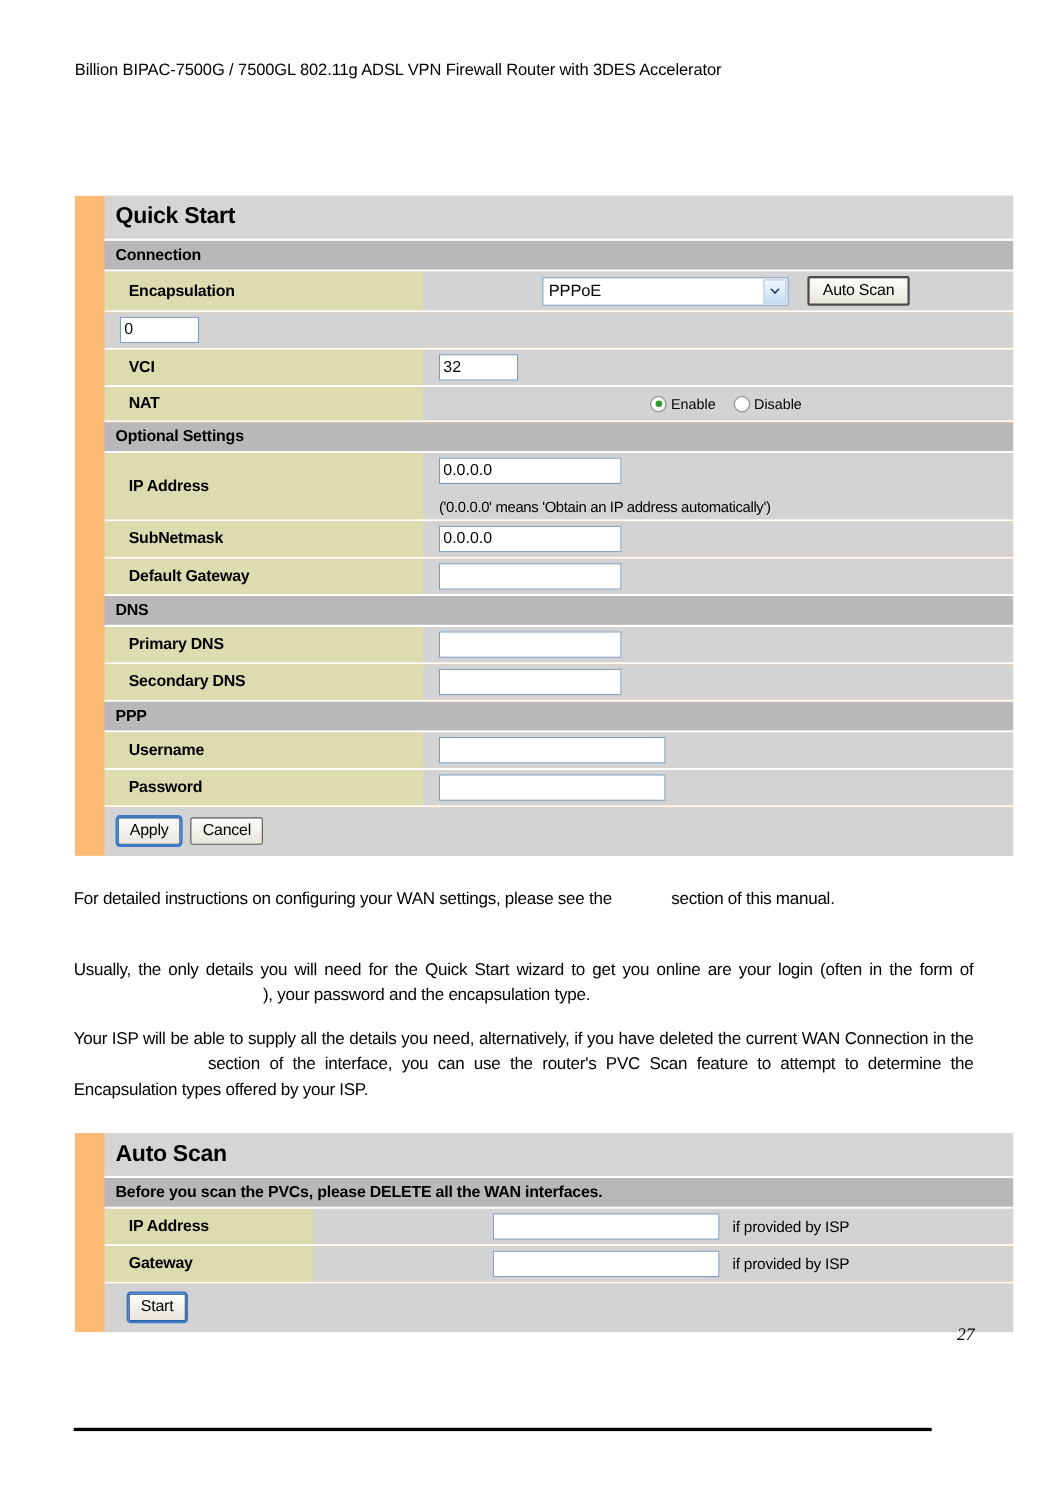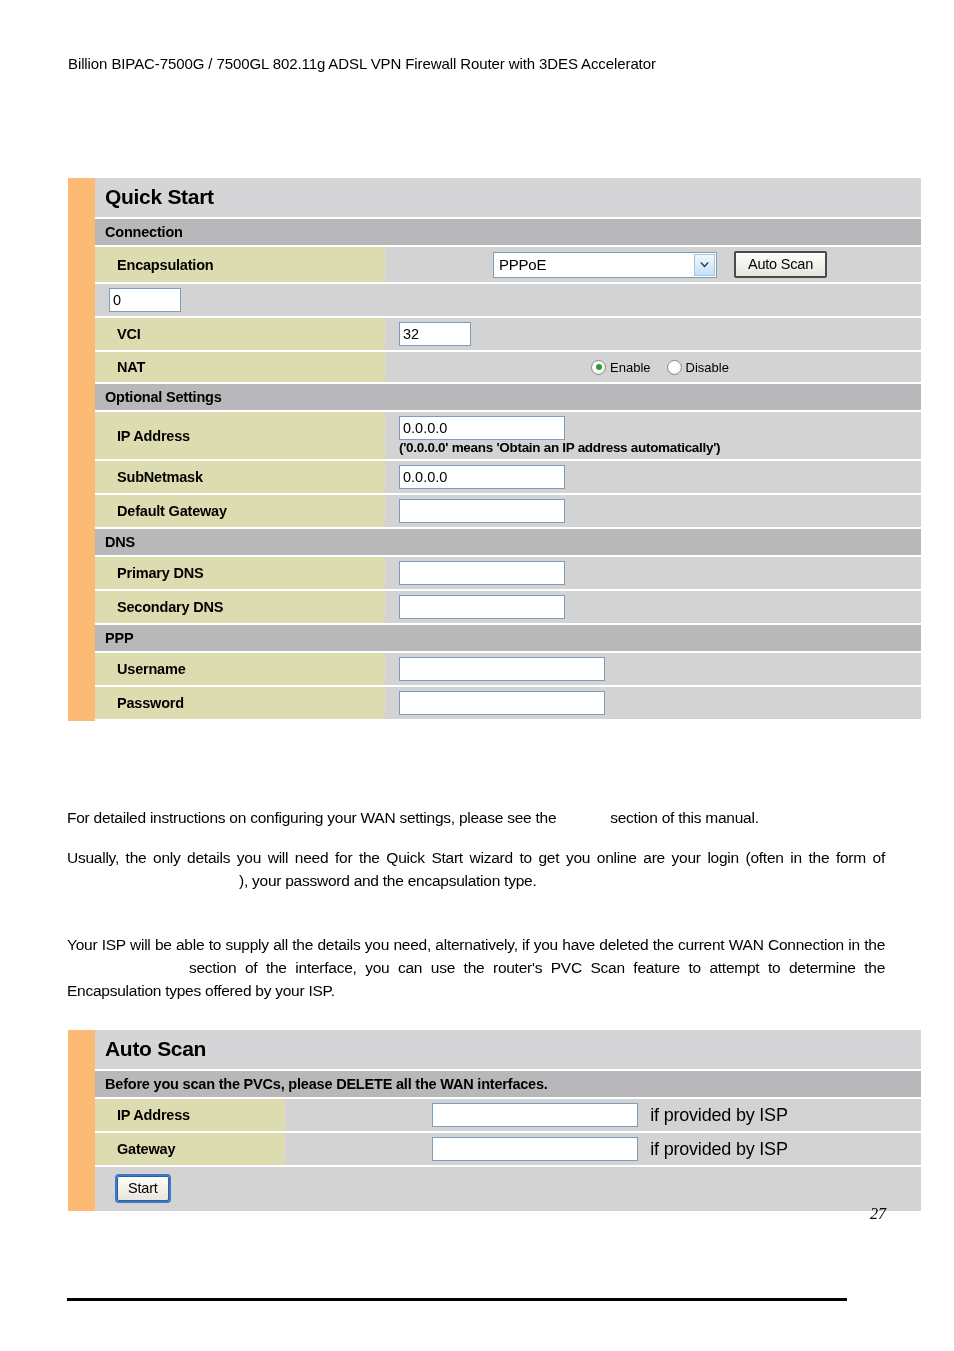--- a/index.html
+++ b/index.html
@@ -191,10 +191,9 @@
 
   .hint {
     font-size: 13.5px;
-    margin-top: 0;
+    margin-top: 13px;
     letter-spacing: -0.3px;
     white-space: nowrap;
-    font-weight: bold;
   }
   .side-note {
     font-size: 18px;

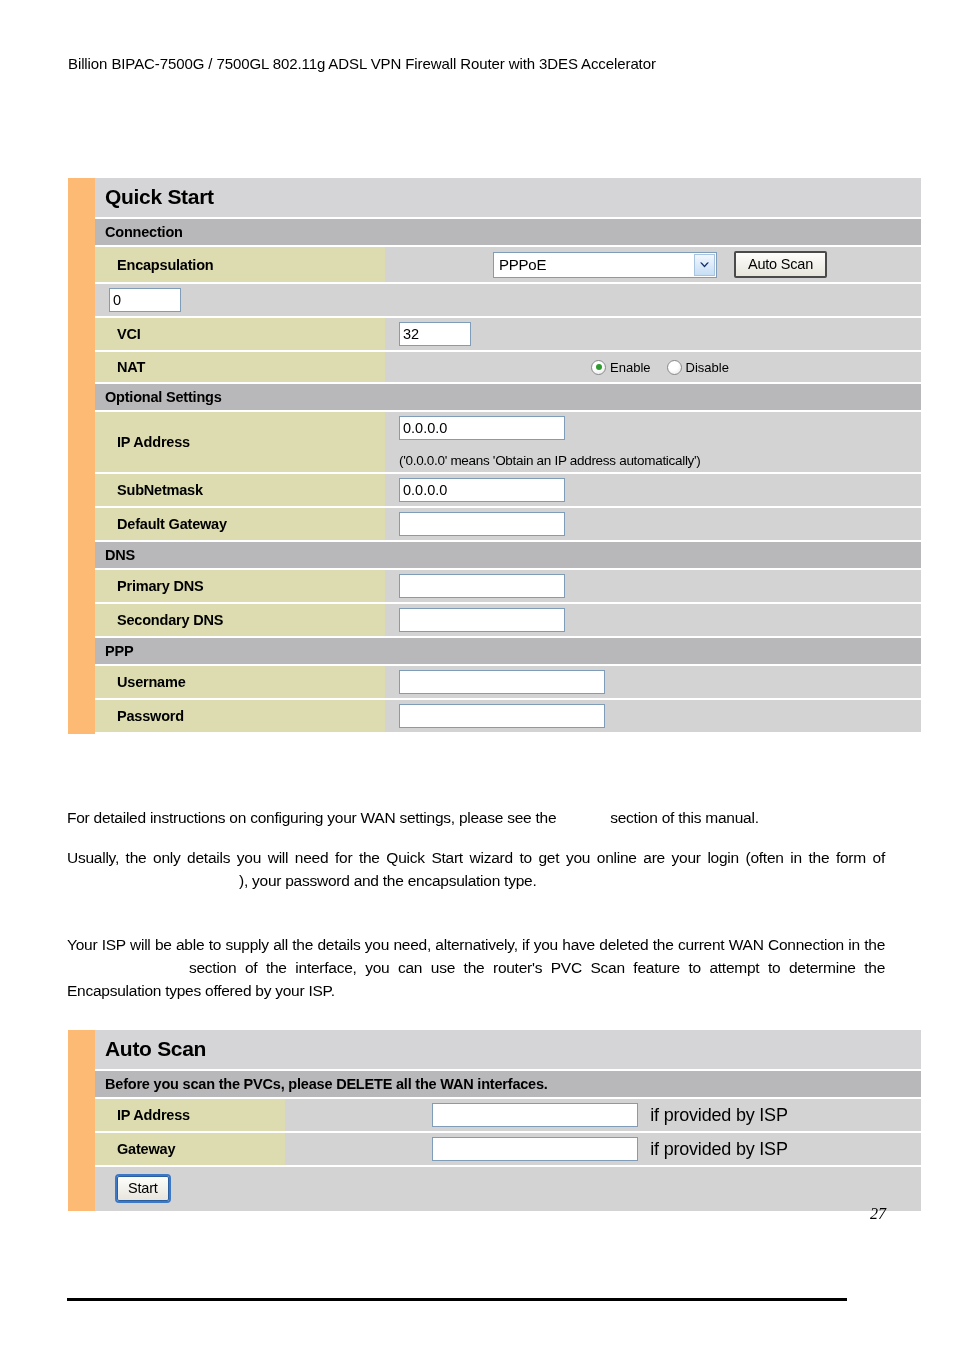--- a/index.html
+++ b/index.html
@@ -346,6 +346,10 @@
     </div>
   </div>
 
+  <div class="footer-bar">
+    <button class="btn focus">Apply</button>
+    <button class="btn">Cancel</button>
+  </div>
 </div>
 
 <div class="para" style="top:806px;">

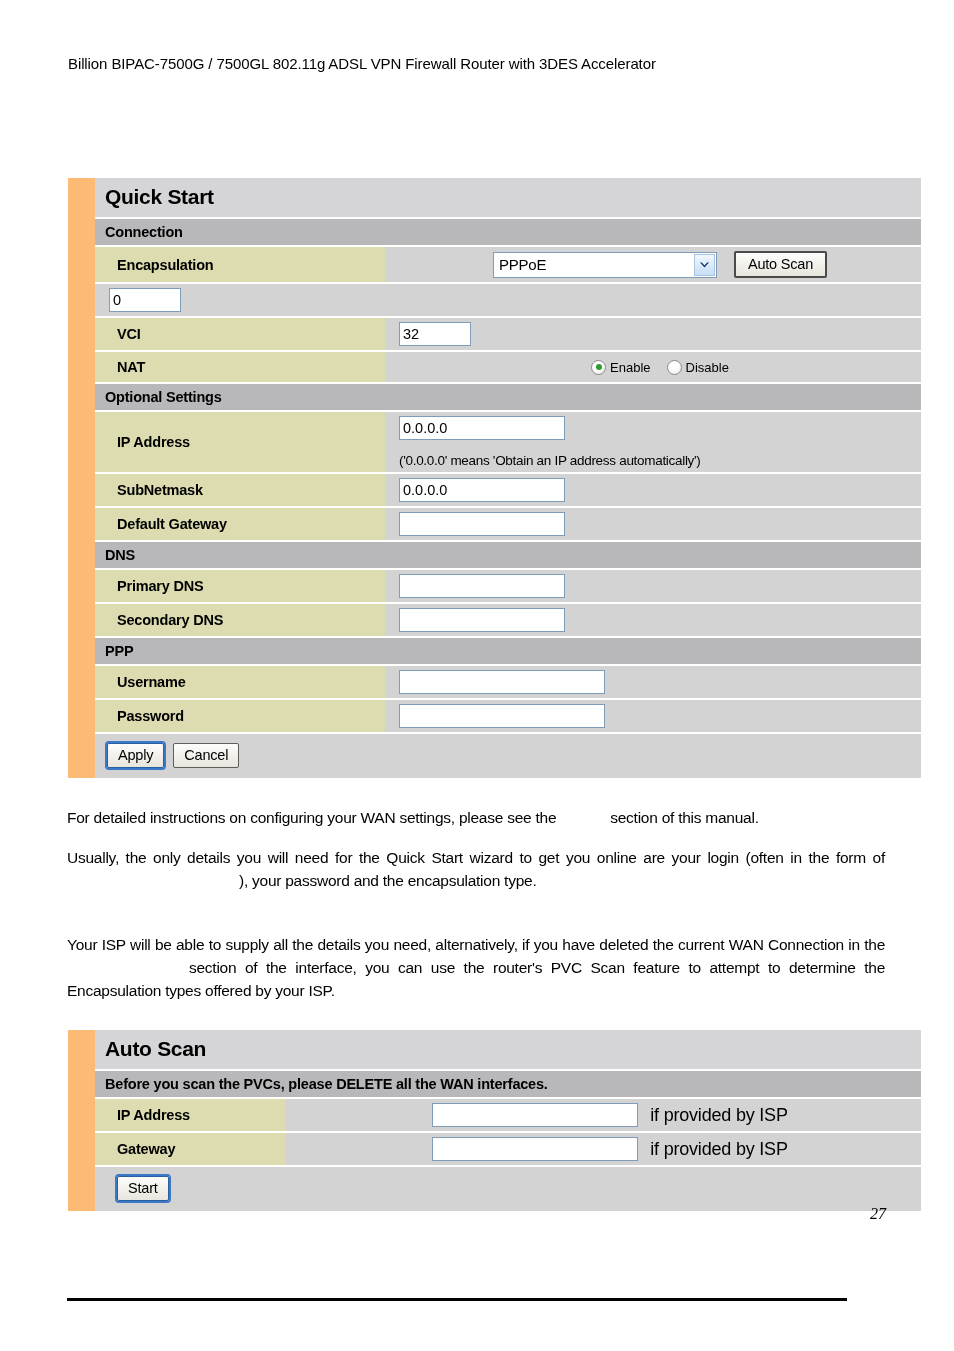--- a/index.html
+++ b/index.html
@@ -356,7 +356,7 @@
   <span>For detailed instructions on configuring your WAN settings, please see the</span><span class="gap-sm"></span><span>section of this manual.</span>
 </div>
 
-<div class="para" style="top:846px;">
+<div class="para" style="top:870px;">
   <span>Usually, the only details you will need for the Quick Start wizard to get you online are your login (often in the form of</span><span class="gap-md"></span><span>), your password and the encapsulation type.</span>
 </div>
 

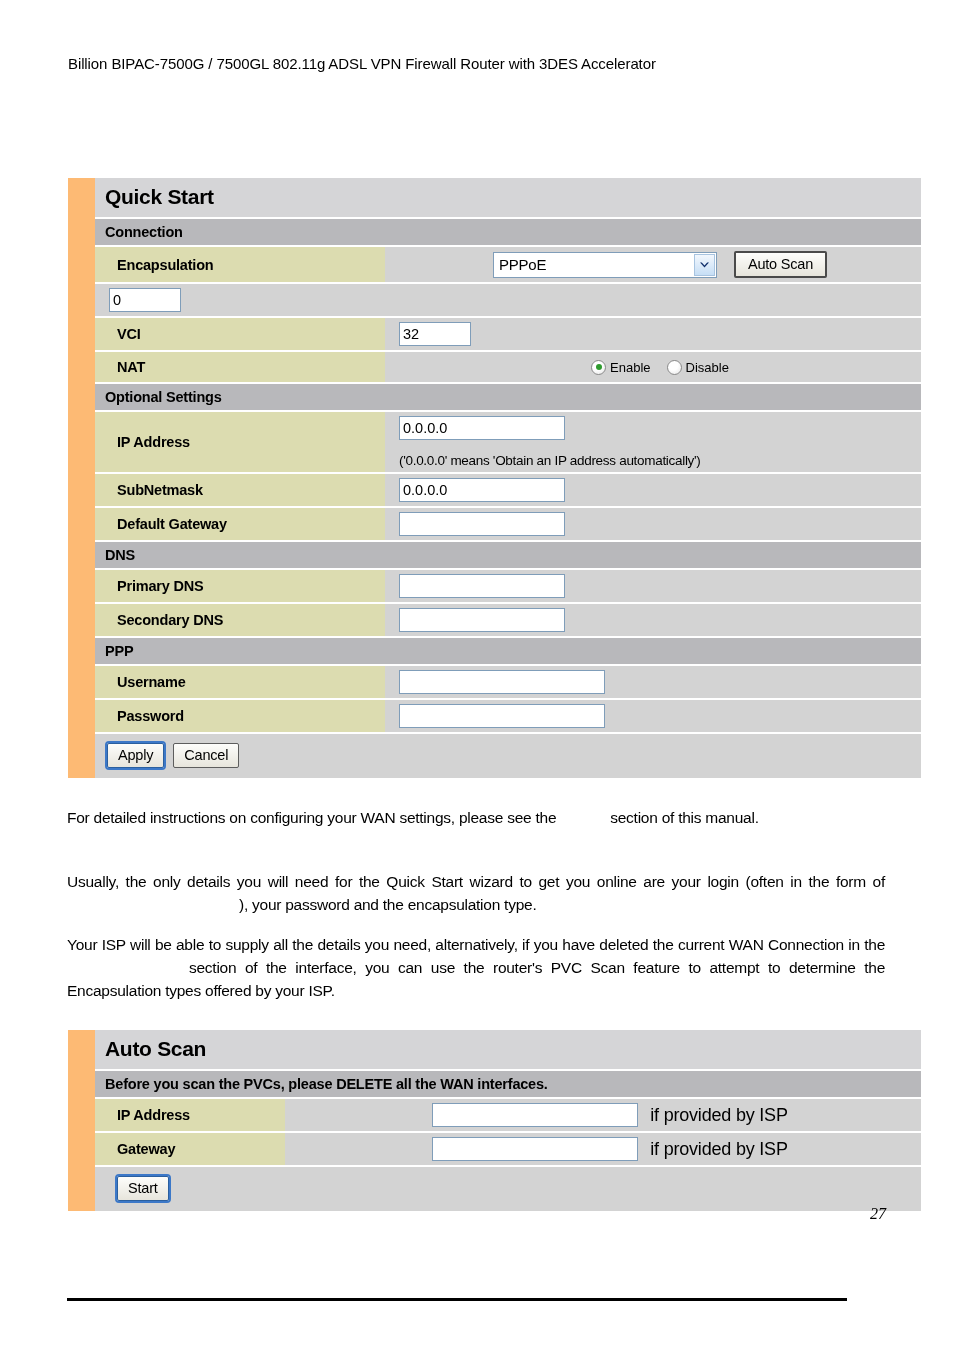--- a/index.html
+++ b/index.html
@@ -196,7 +196,7 @@
     white-space: nowrap;
   }
   .side-note {
-    font-size: 18px;
+    font-size: 14px;
     margin-left: 12px;
     letter-spacing: -0.2px;
   }

